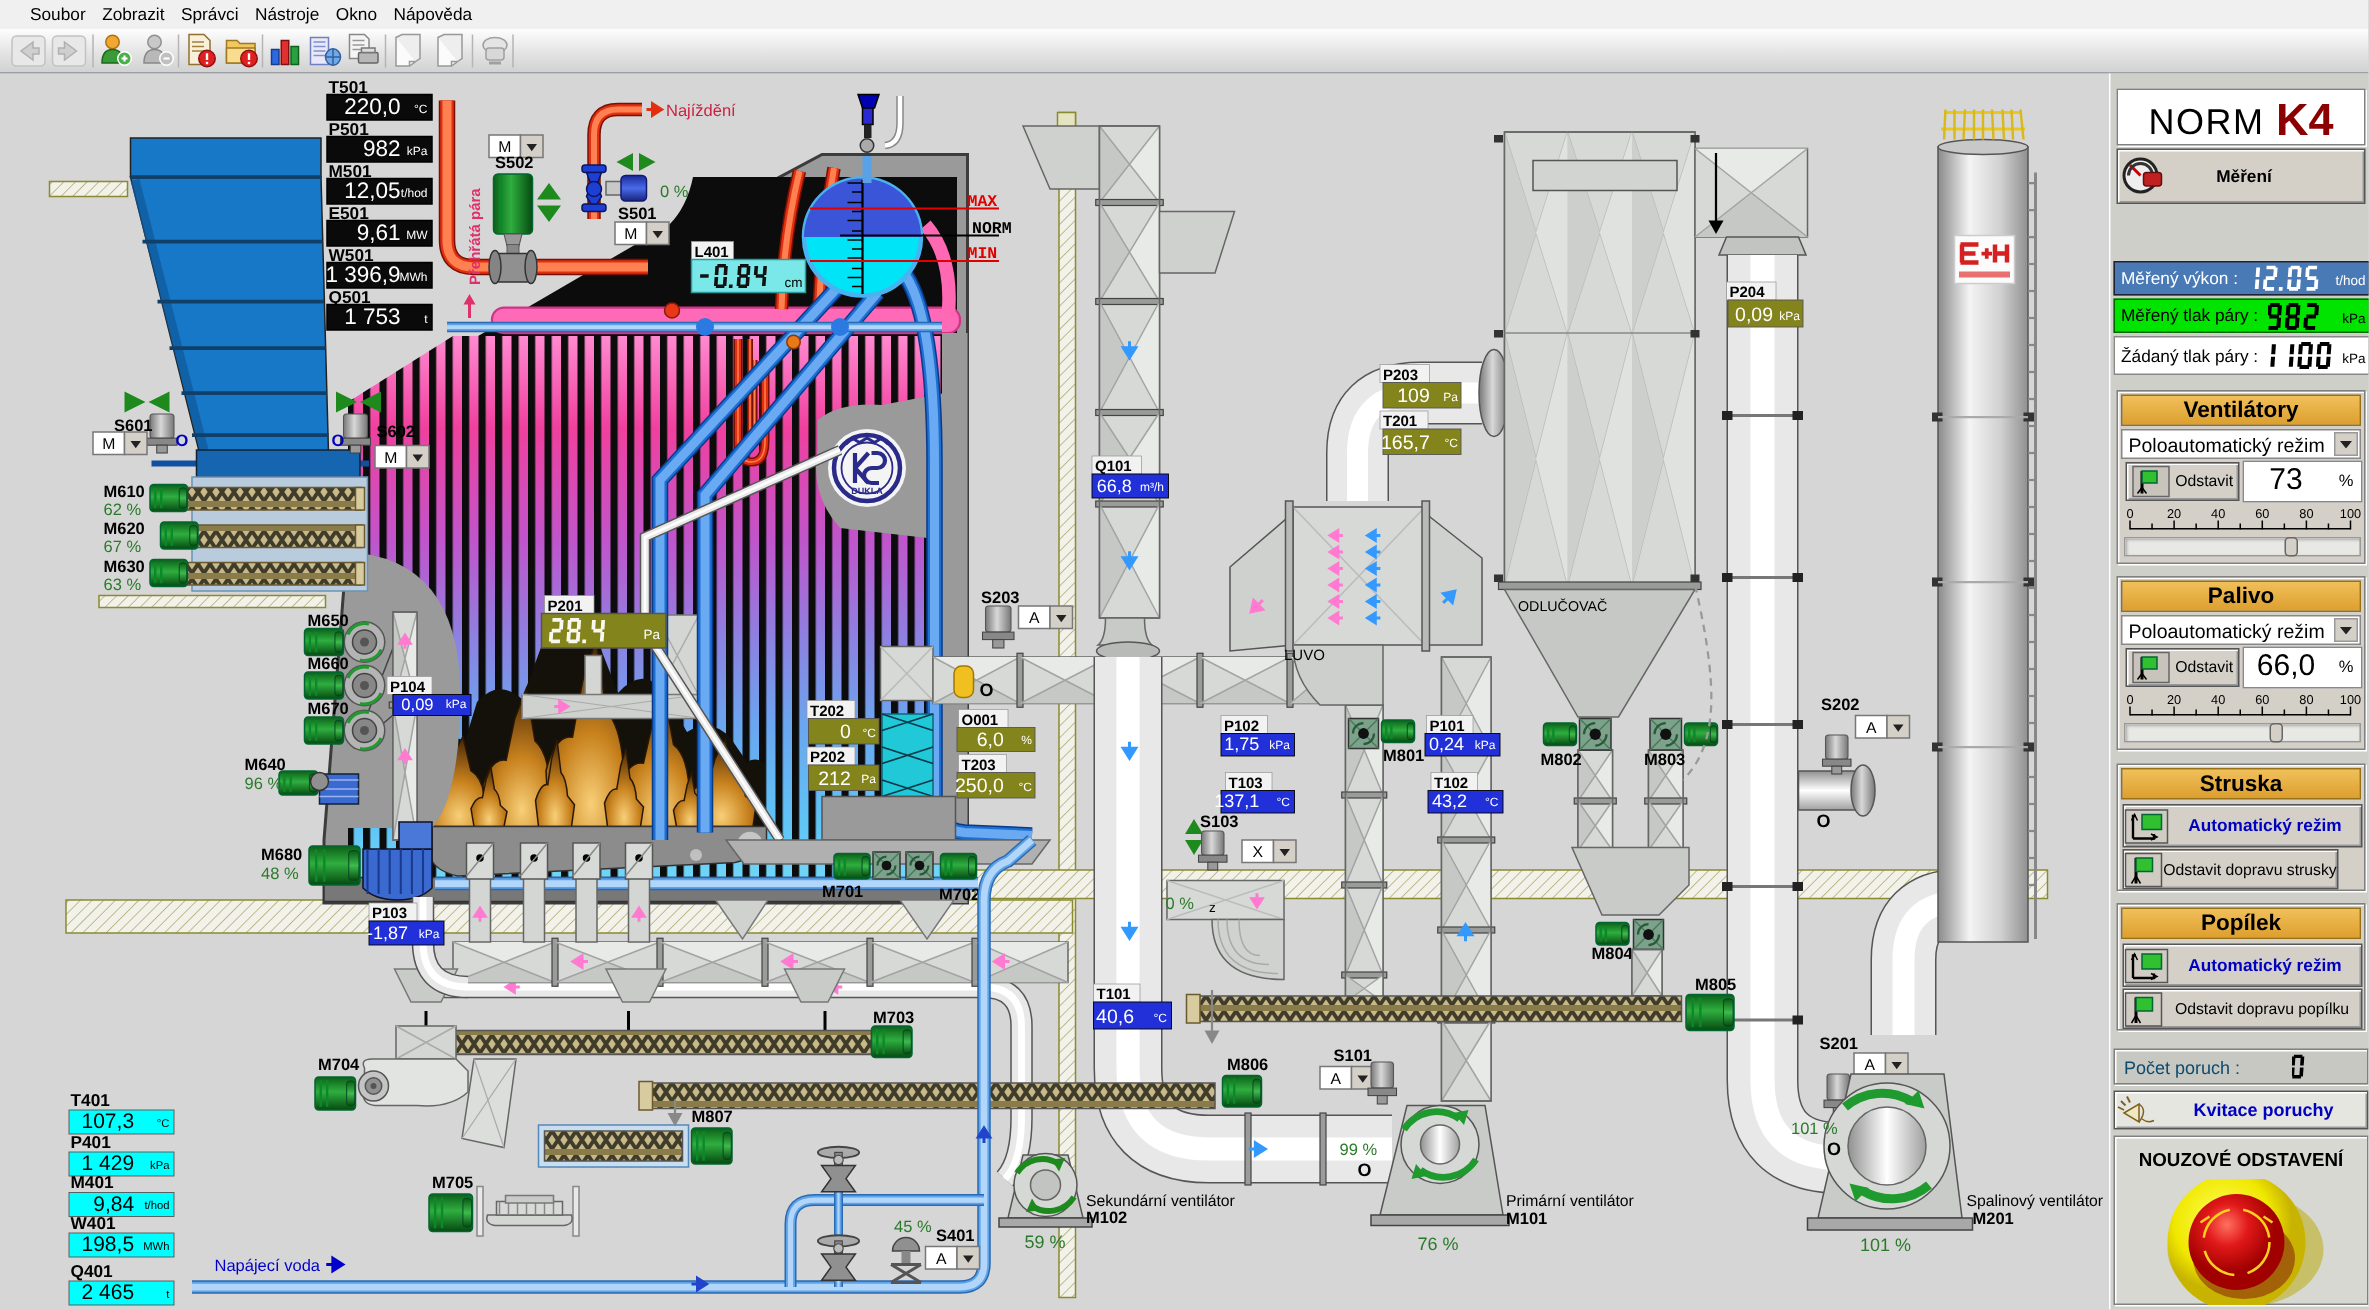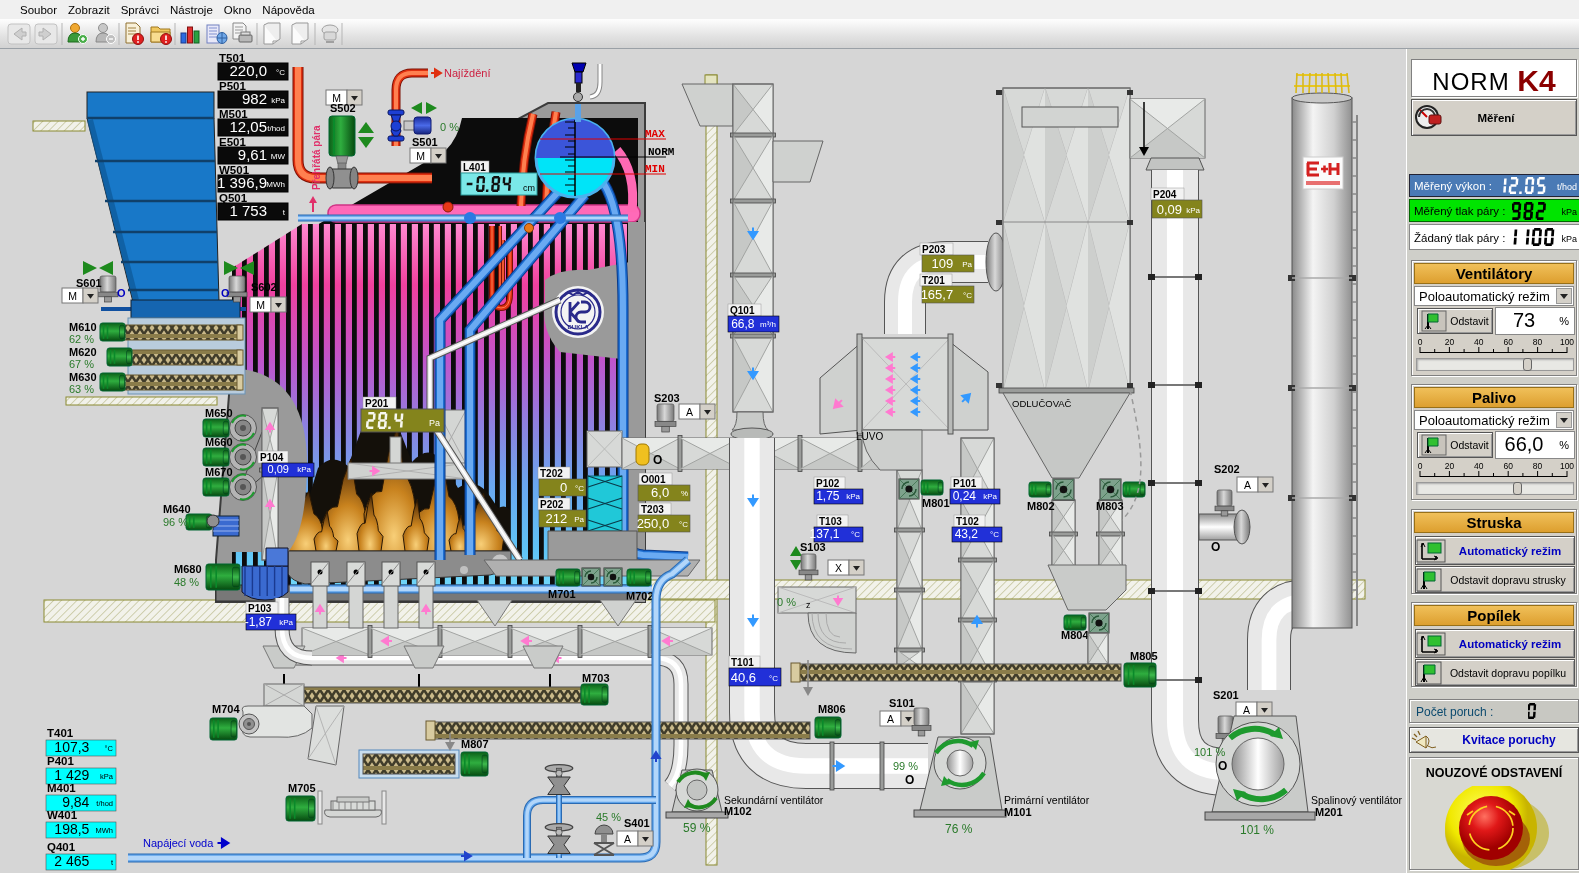--- a/index.html
+++ b/index.html
@@ -1491,7 +1491,7 @@
           </svg>
           <span style="flex:1;text-align:center;font-size:11.5px;font-weight:bold;color:#0000c0">Automatický režim</span>
         </div>
-        <div class="btn3" style="position:absolute;left:3px;top:56px;width:160px;height:27px;justify-content:flex-start">
+        <div class="btn3" style="position:absolute;left:3px;top:56px;width:144px;height:27px;justify-content:flex-start">
           <svg width="26" height="24" viewBox="0 0 26 24">
             <rect x="1" y="1" width="24" height="22" fill="#d0ccc4" stroke="#555"></rect>
             <path d="M8,21 V4" stroke="#000" stroke-width="2"></path>

